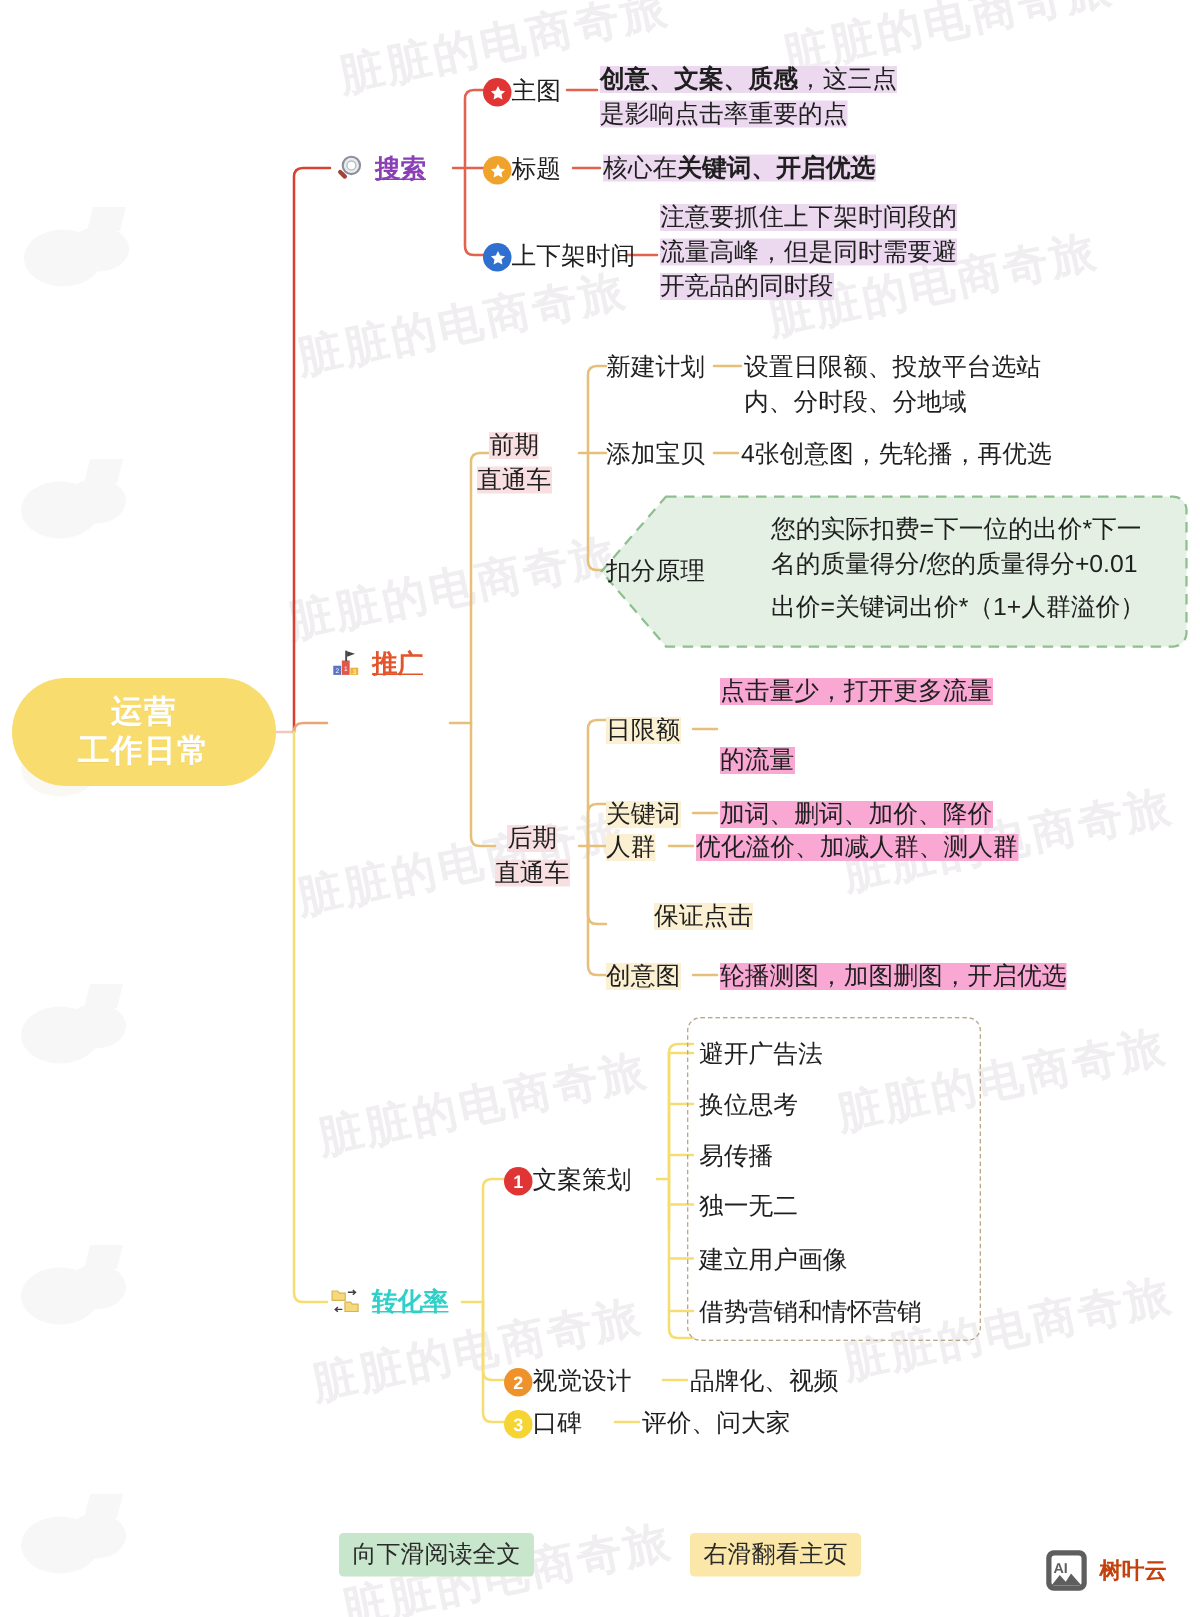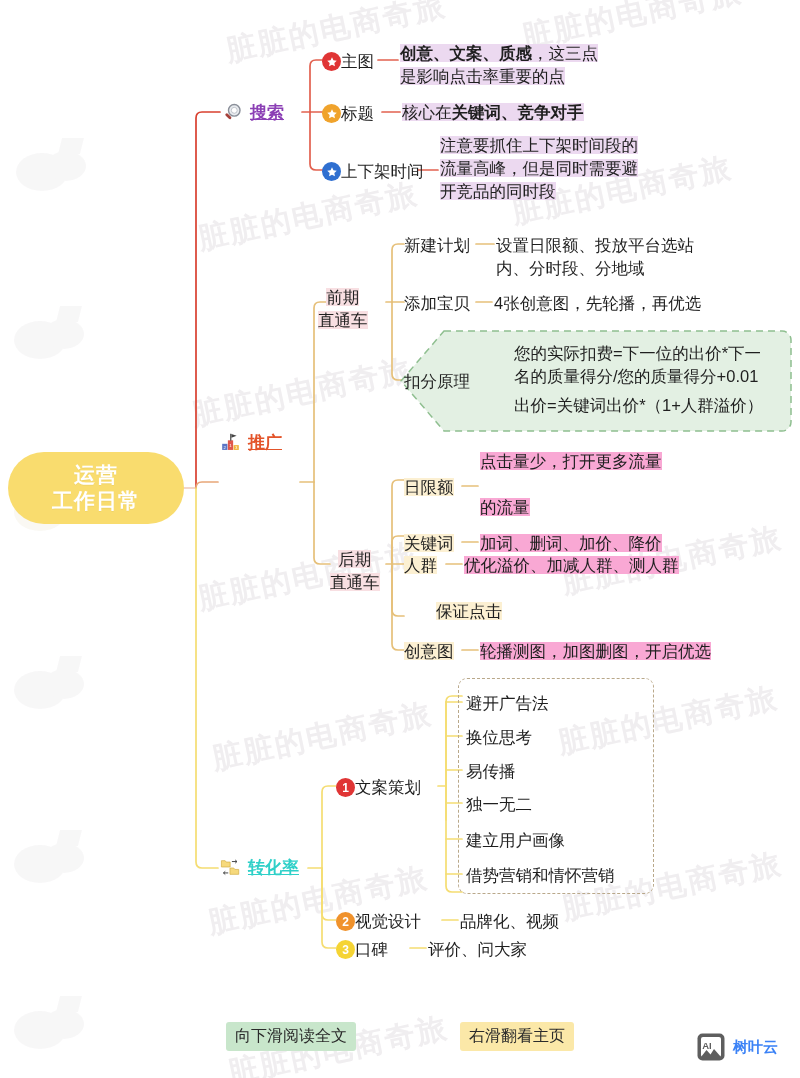--- a/index.html
+++ b/index.html
@@ -239,7 +239,7 @@
     <span class="t" style="position:static;">标题</span>
   </div>
   <div class="t" style="left:402px;top:101px;">
-    <span class="hl hl-purple"><span>核心在</span><span class="b">关键词、竞争对手</span></span>
+    <span class="hl hl-purple"><span>核心在</span><span class="b">关键词、开启优选</span></span>
   </div>
 
   <div class="row" style="left:322px;top:160px;">

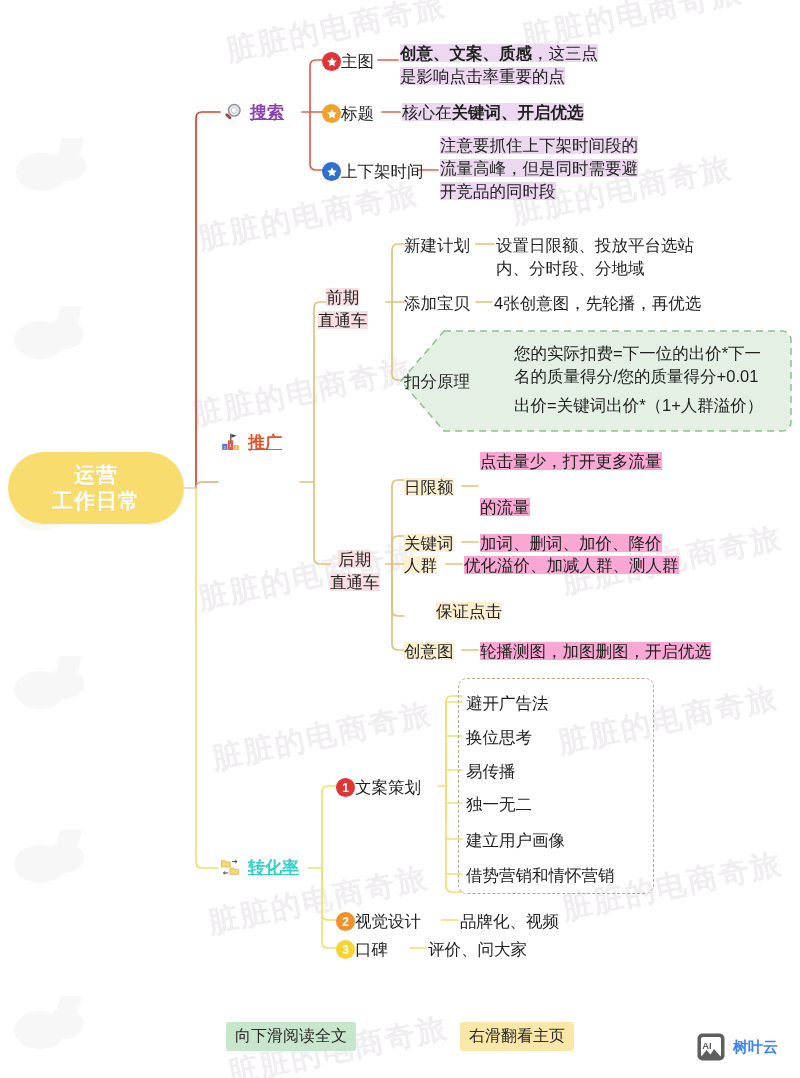--- a/index.html
+++ b/index.html
@@ -72,7 +72,7 @@
     color:#2b2b2b;
   }
   #brand { position:absolute; display:flex; align-items:center; gap:7px; }
-  #brand .brand-name { font-size:15px; font-weight:700; color:#3b82f6;text-align:right; }
+  #brand .brand-name { font-size:15px; font-weight:700; color:#c2410c;text-align:right; }
 </style>
 </head>
 <body>

